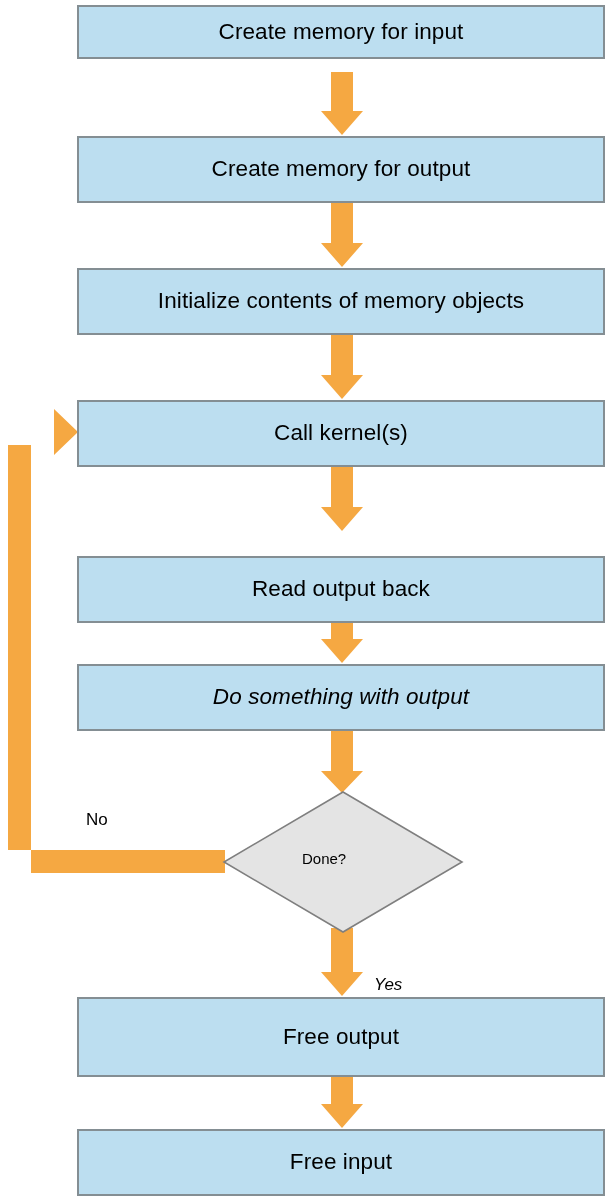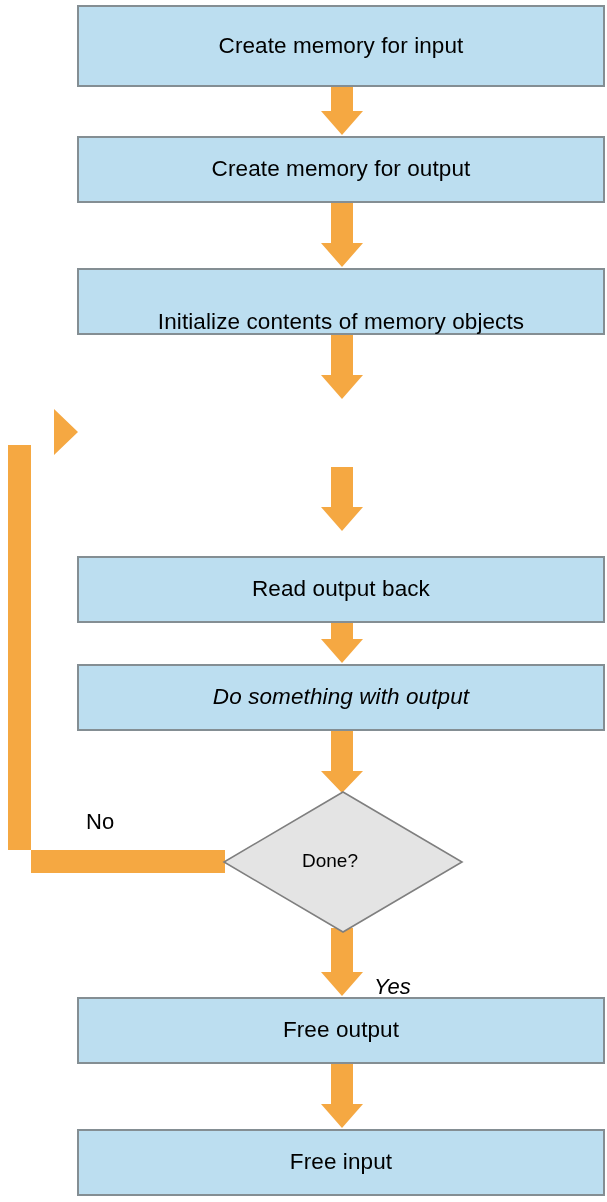--- a/index.html
+++ b/index.html
@@ -87,7 +87,7 @@
 
   </svg>
 
-  <div class="node-box" style="left:77px; top:5px; width:528px; height:82px;">
+  <div class="node-box" style="left:77px; top:5px; width:528px; height:54px;">
     <span class="node-label">Create memory for input</span>
   </div>
 

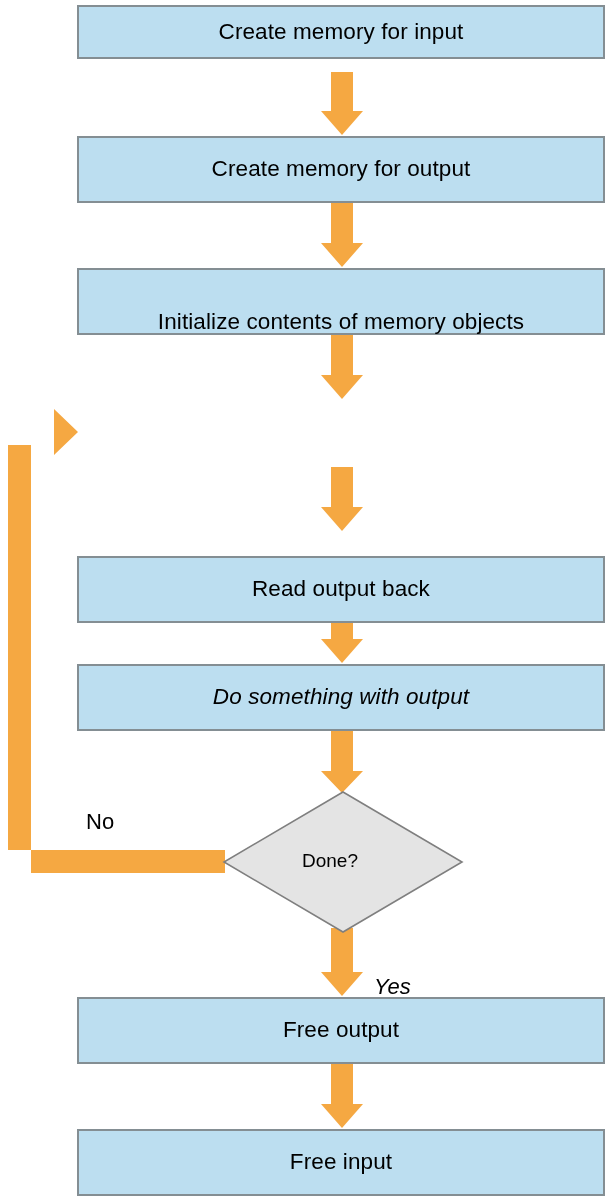--- a/index.html
+++ b/index.html
@@ -95,7 +95,7 @@
     <span class="node-label">Create memory for output</span>
   </div>
 
-  <div class="node-box" style="left:77px; top:268px; width:528px; height:67px;align-items:flex-end;">
+  <div class="node-box" style="left:77px; top:268px; width:528px; height:67px;">
     <span class="node-label">Initialize contents of memory objects</span>
   </div>
 

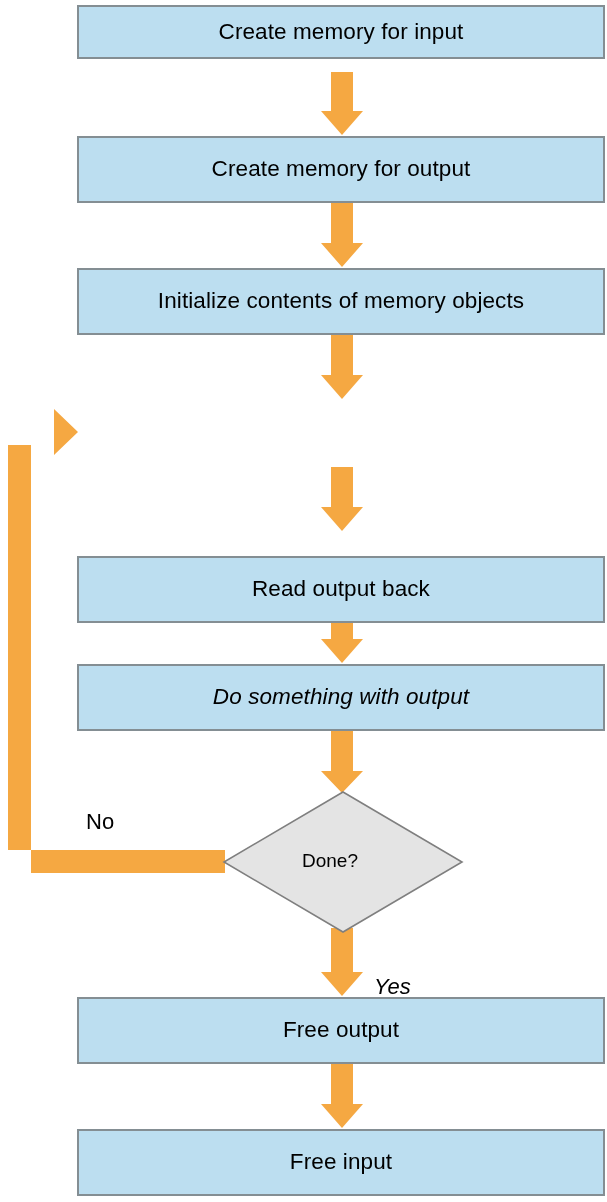--- a/index.html
+++ b/index.html
@@ -99,6 +99,9 @@
     <span class="node-label">Initialize contents of memory objects</span>
   </div>
 
+  <div class="node-box" style="left:77px; top:400px; width:528px; height:67px;">
+    <span class="node-label">Call kernel(s)</span>
+  </div>
 
   <div class="node-box" style="left:77px; top:556px; width:528px; height:67px;">
     <span class="node-label">Read output back</span>

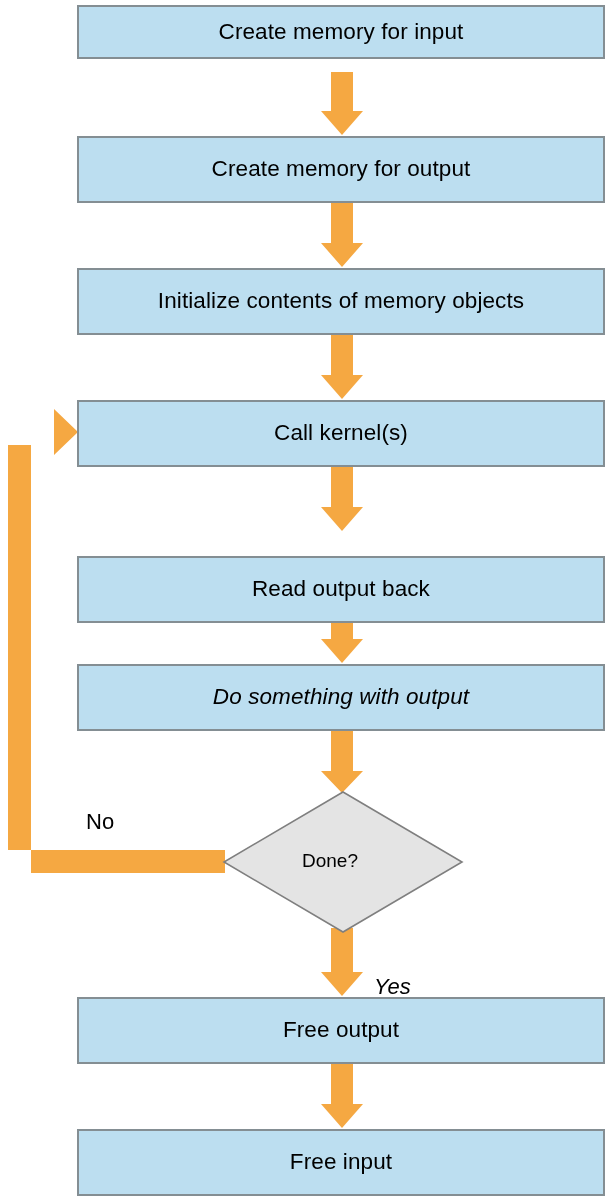--- a/index.html
+++ b/index.html
@@ -54,7 +54,7 @@
   .edge-label {
     position: absolute;
     font-family: "Liberation Sans", sans-serif;
-    font-size: 22px;
+    font-size: 17px;
     color: #000000;
     white-space: nowrap;
     line-height: 1;

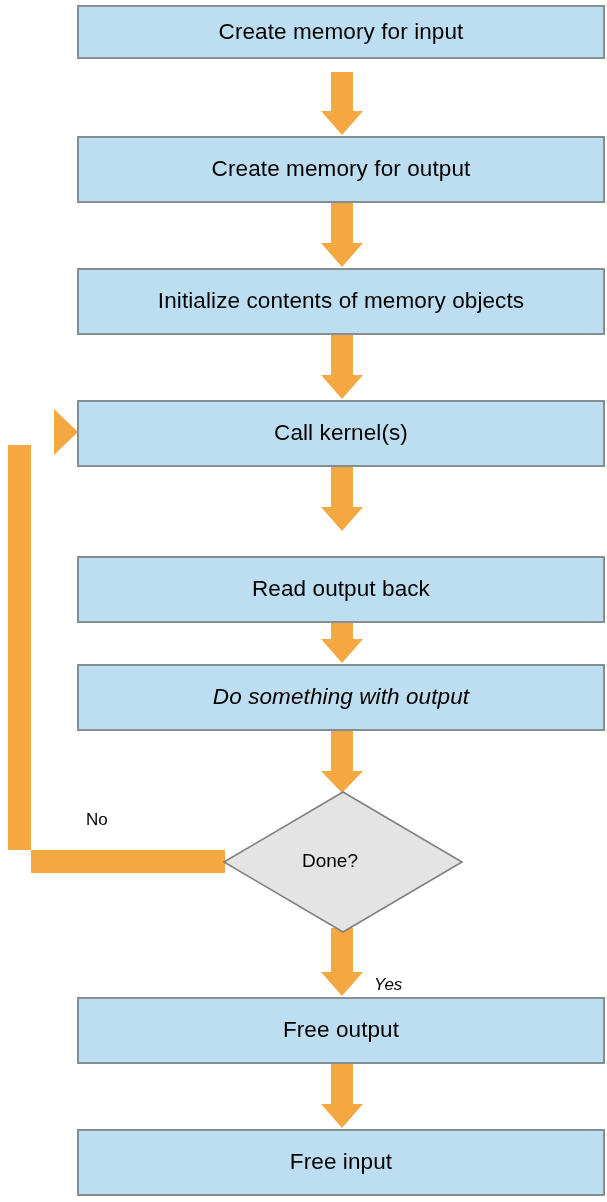--- a/index.html
+++ b/index.html
@@ -46,7 +46,7 @@
   .decision-label {
     position: absolute;
     font-family: "Liberation Sans", sans-serif;
-    font-size: 19px;
+    font-size: 15px;
     color: #000000;
     white-space: nowrap;
     line-height: 1;

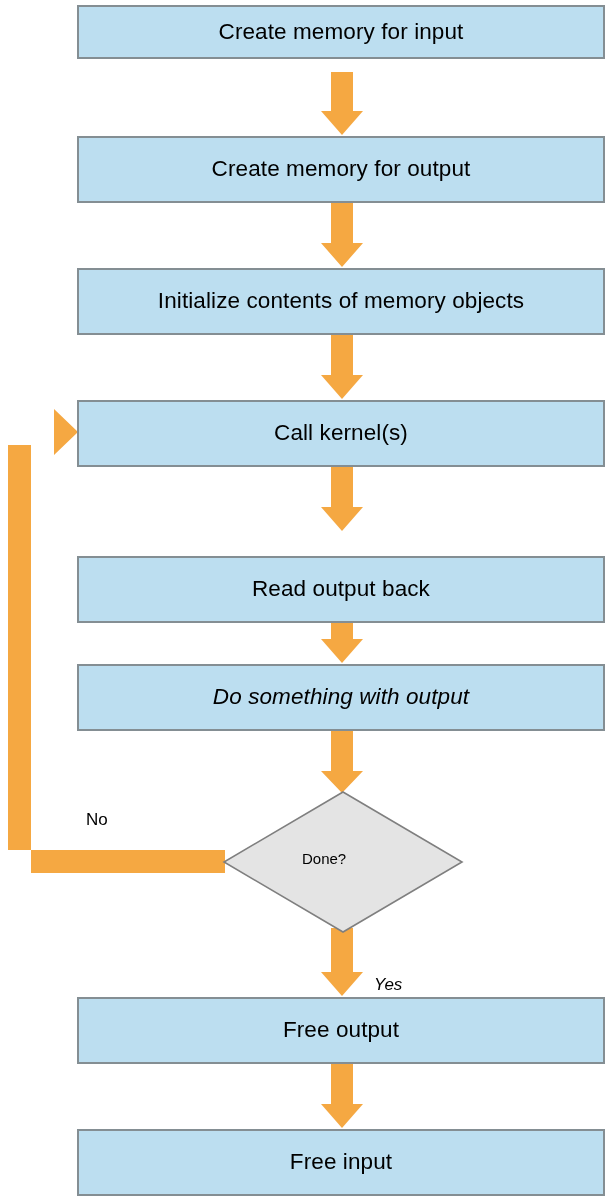--- a/index.html
+++ b/index.html
@@ -111,7 +111,7 @@
     <span class="node-label">Do something with output</span>
   </div>
 
-  <div class="node-box" style="left:77px; top:997px; width:528px; height:67px;">
+  <div class="node-box" style="left:77px; top:997px; width:528px; height:80px;">
     <span class="node-label">Free output</span>
   </div>
 

